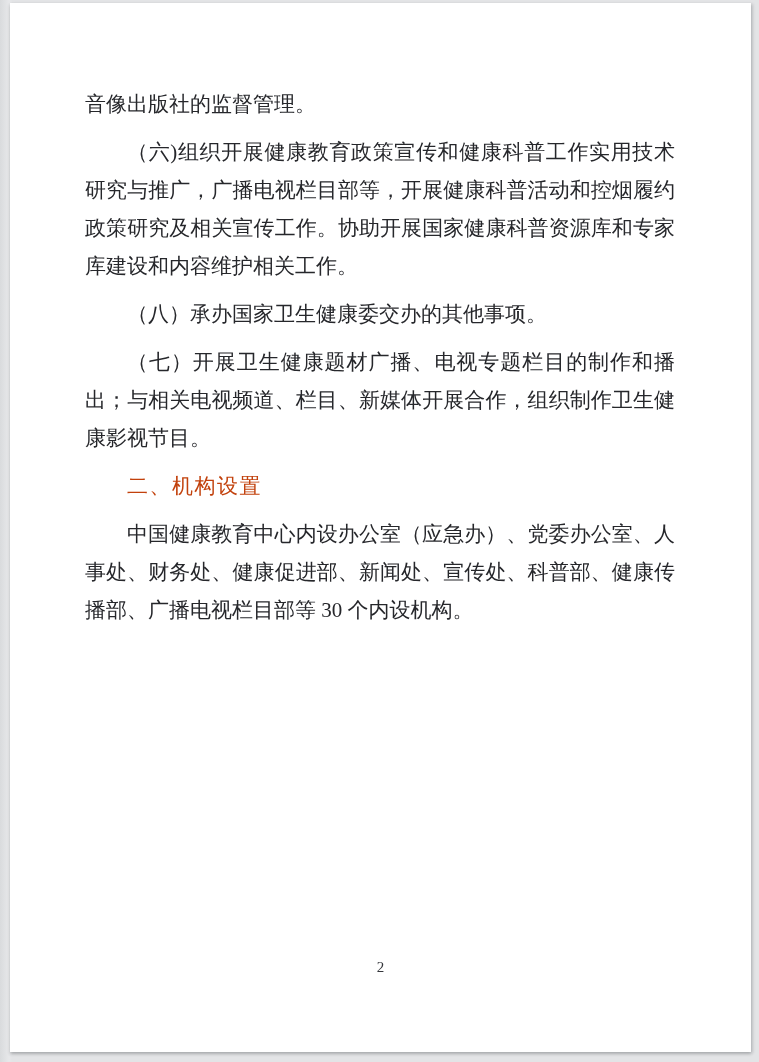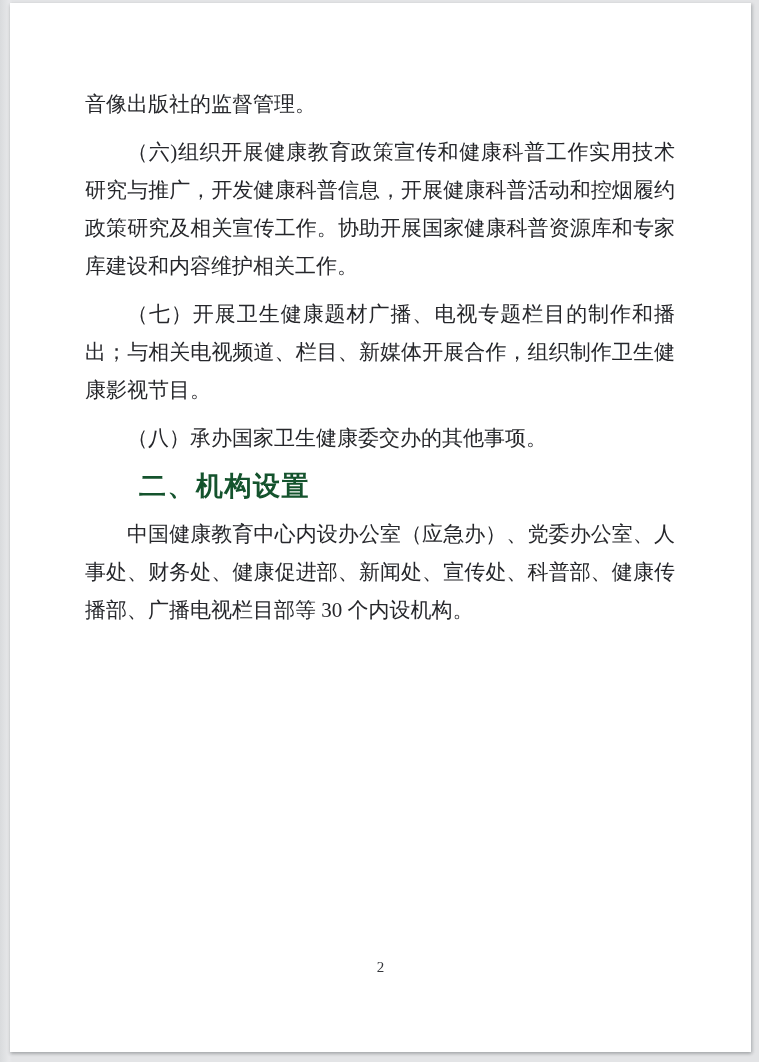--- a/index.html
+++ b/index.html
@@ -71,7 +71,7 @@
   <div class="page">
     <div class="doc-body">
       <p class="para no-indent">音像出版社的监督管理。</p>
-      <p class="para">（六)组织开展健康教育政策宣传和健康科普工作实用技术研究与推广，开发健康科普信息，开展健康科普活动和控烟履约政策研究及相关宣传工作。协助开展国家健康科普资源库和专家库建设和内容维护相关工作。</p>
+      <p class="para">（六)组织开展健康教育政策宣传和健康科普工作实用技术研究与推广，广播电视栏目部等，开展健康科普活动和控烟履约政策研究及相关宣传工作。协助开展国家健康科普资源库和专家库建设和内容维护相关工作。</p>
       <p class="para">（七）开展卫生健康题材广播、电视专题栏目的制作和播出；与相关电视频道、栏目、新媒体开展合作，组织制作卫生健康影视节目。</p>
       <p class="para">（八）承办国家卫生健康委交办的其他事项。</p>
       <h2 class="heading">二、机构设置</h2>

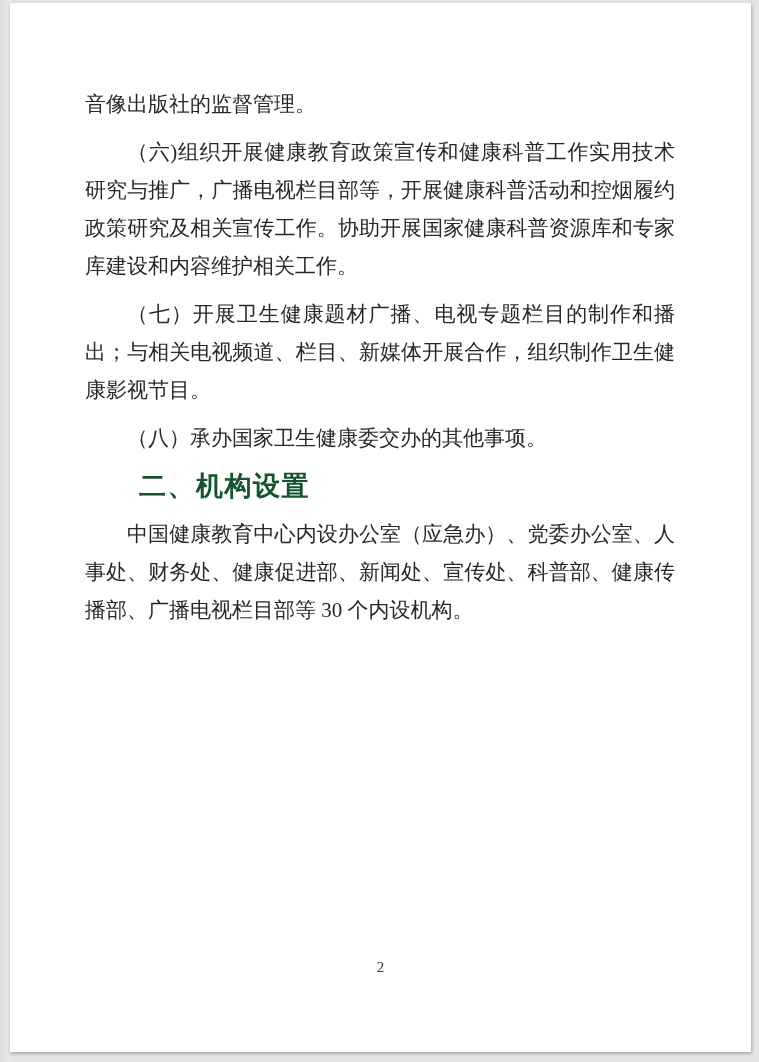--- a/index.html
+++ b/index.html
@@ -72,8 +72,8 @@
     <div class="doc-body">
       <p class="para no-indent">音像出版社的监督管理。</p>
       <p class="para">（六)组织开展健康教育政策宣传和健康科普工作实用技术研究与推广，广播电视栏目部等，开展健康科普活动和控烟履约政策研究及相关宣传工作。协助开展国家健康科普资源库和专家库建设和内容维护相关工作。</p>
+      <p class="para">（八）承办国家卫生健康委交办的其他事项。</p>
       <p class="para">（七）开展卫生健康题材广播、电视专题栏目的制作和播出；与相关电视频道、栏目、新媒体开展合作，组织制作卫生健康影视节目。</p>
-      <p class="para">（八）承办国家卫生健康委交办的其他事项。</p>
       <h2 class="heading">二、机构设置</h2>
       <p class="para">中国健康教育中心内设办公室（应急办）、党委办公室、人事处、财务处、健康促进部、新闻处、宣传处、科普部、健康传播部、广播电视栏目部等 30 个内设机构。</p>
     </div>

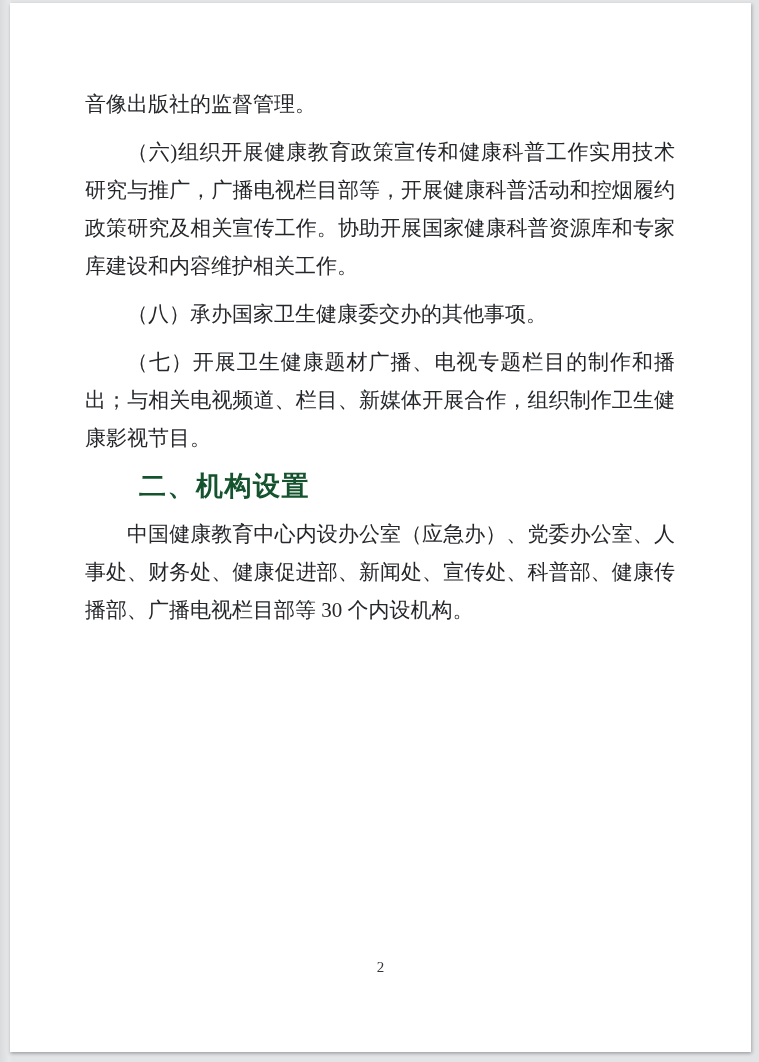--- a/index.html
+++ b/index.html
@@ -45,9 +45,9 @@
   }
   .heading {
     font-family: "Liberation Sans", "DejaVu Sans", sans-serif;
-    font-size: 27px;
-    font-weight: bold;
-    color: #14532d;
+    font-size: 21px;
+    font-weight: normal;
+    color: #c2410c;
     margin: 0 0 10px 0;
     text-indent: 2em;
     letter-spacing: 1.5px;

